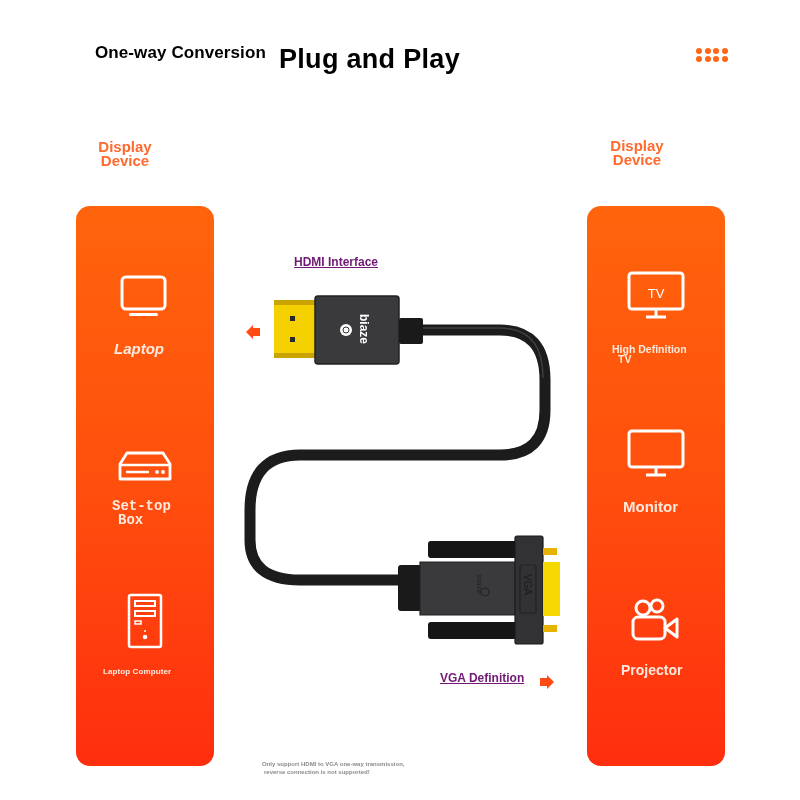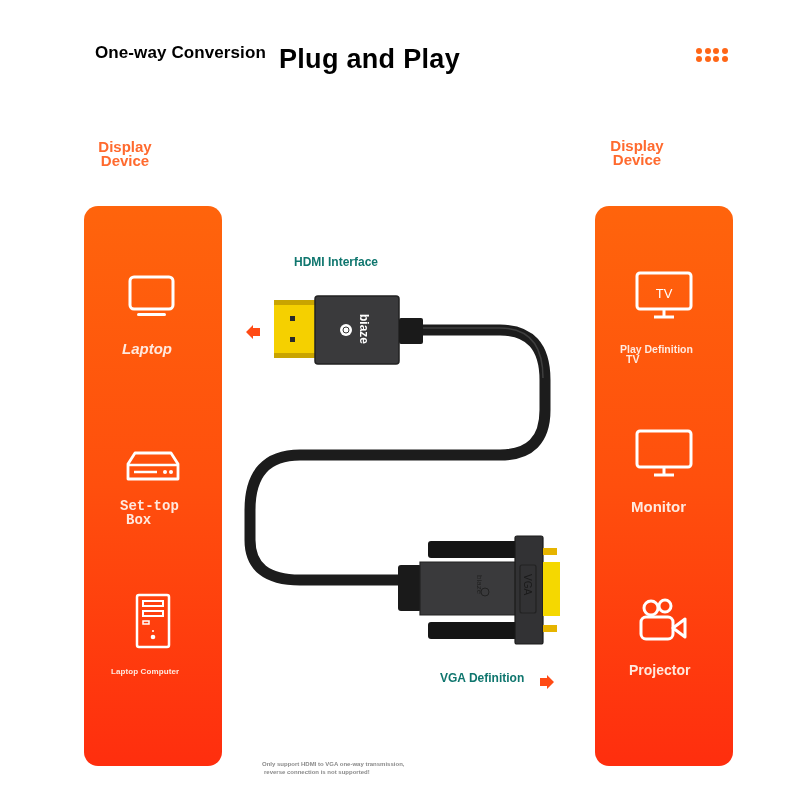--- a/index.html
+++ b/index.html
@@ -27,7 +27,7 @@
   .note { position:absolute; left:262px; top:760px; font-size:6px; color:#8a8a8a; font-weight:bold; line-height:8px; }
 
   .cable { position:absolute; left:0; top:0; }
-  .iface-label { position:absolute; font-size:12px; font-weight:bold; color:#0f766e; }
+  .iface-label { position:absolute; font-size:12px; font-weight:bold; color:#701a75;text-decoration:underline; }
   .arrow { position:absolute; }
 </style>
 </head>

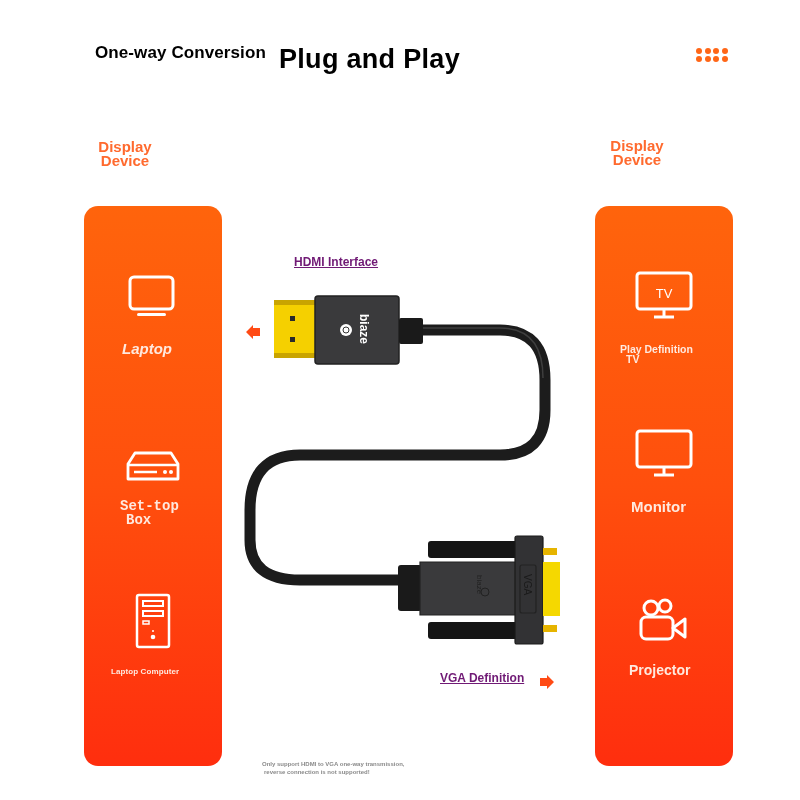--- a/index.html
+++ b/index.html
@@ -16,7 +16,7 @@
   .col-title.right { left:596px; top:139px; width:82px; }
 
   .panel { position:absolute; top:206px; width:138px; height:560px; border-radius:14px;
-           background:linear-gradient(180deg,#ff640c 0%, #ff4f0d 50%, #ff2e0e 100%);margin-left:8px; }
+           background:linear-gradient(180deg,#ff640c 0%, #ff4f0d 50%, #ff2e0e 100%); }
   .panel.left { left:76px; }
   .panel.right { left:587px; }
 

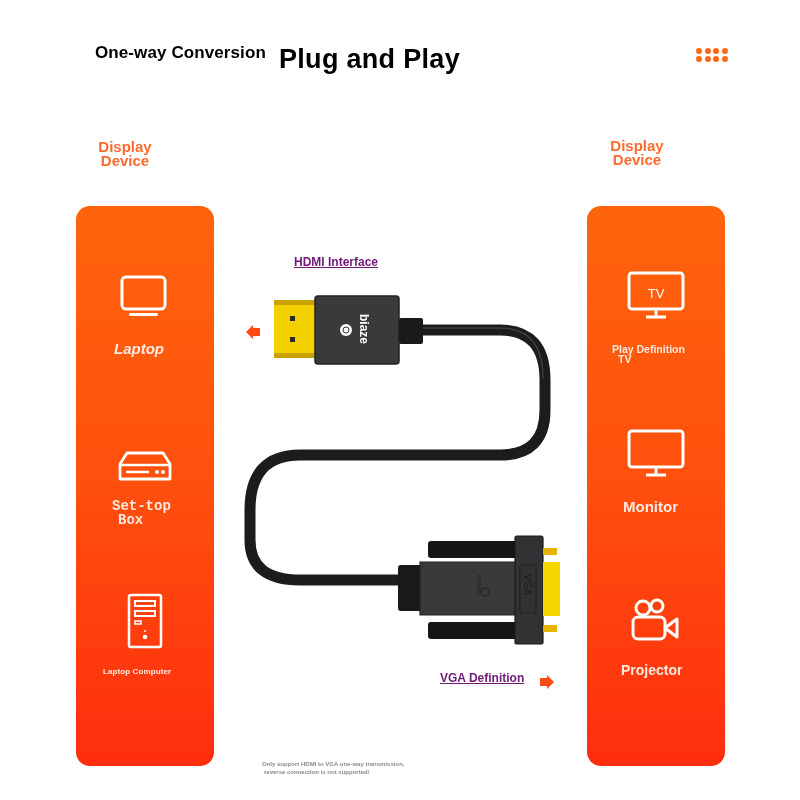--- a/index.html
+++ b/index.html
@@ -102,7 +102,7 @@
     </svg>
     <div style="position:absolute; left:0; width:138px; top:16px; text-align:center; color:#fff; font-size:13px;">TV</div>
     <div class="label" style="left:25px; top:74px; font-size:10.5px; line-height:10px;">
-      <div>Play Definition</div>
+      <div>High Definition</div>
       <div style="padding-left:6px;">TV</div>
     </div>
   </div>

